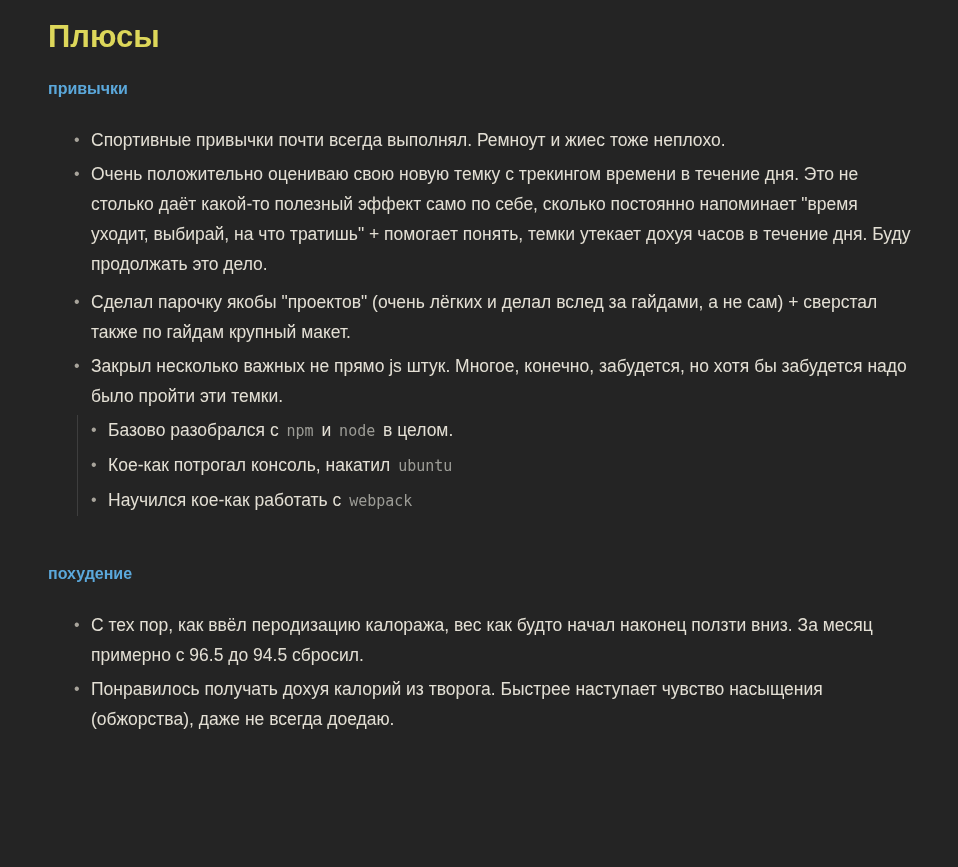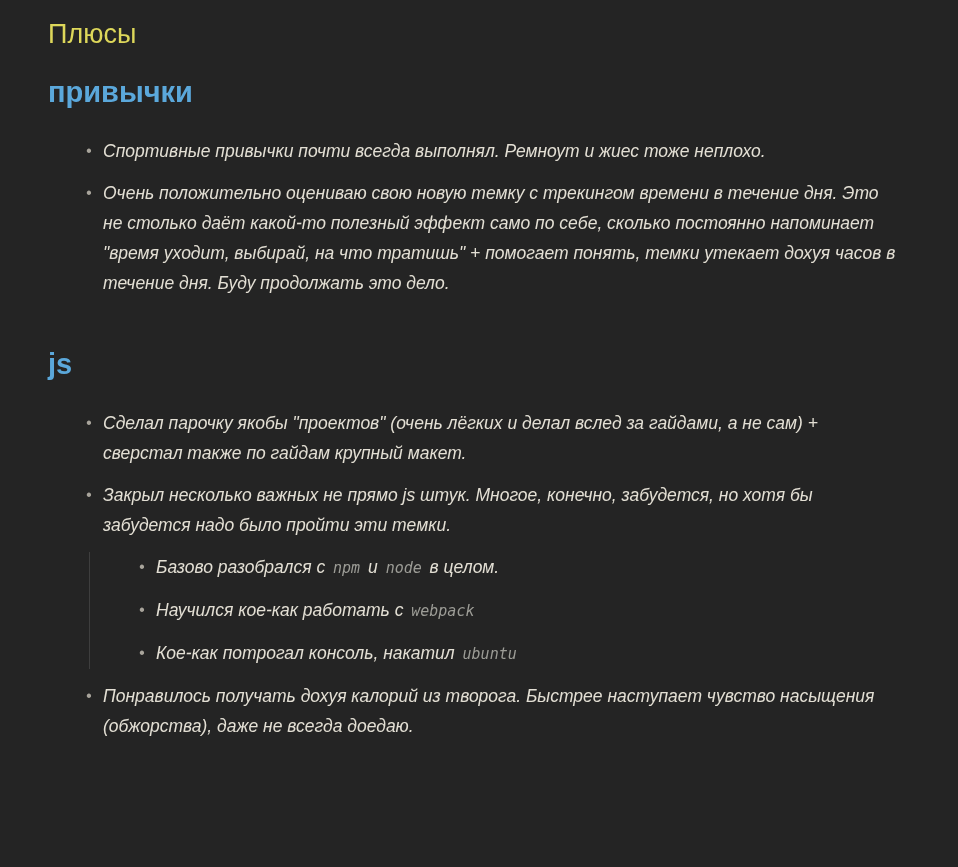--- a/index.html
+++ b/index.html
@@ -26,10 +26,10 @@
   }
   main{display:block;}
   h1{
-    font-size:27px;
+    font-size:31px;
     line-height:1.25;
     color:var(--h1);
-    font-weight:400;
+    font-weight:700;
     margin:4px 0 0 0;
   }
   h2{

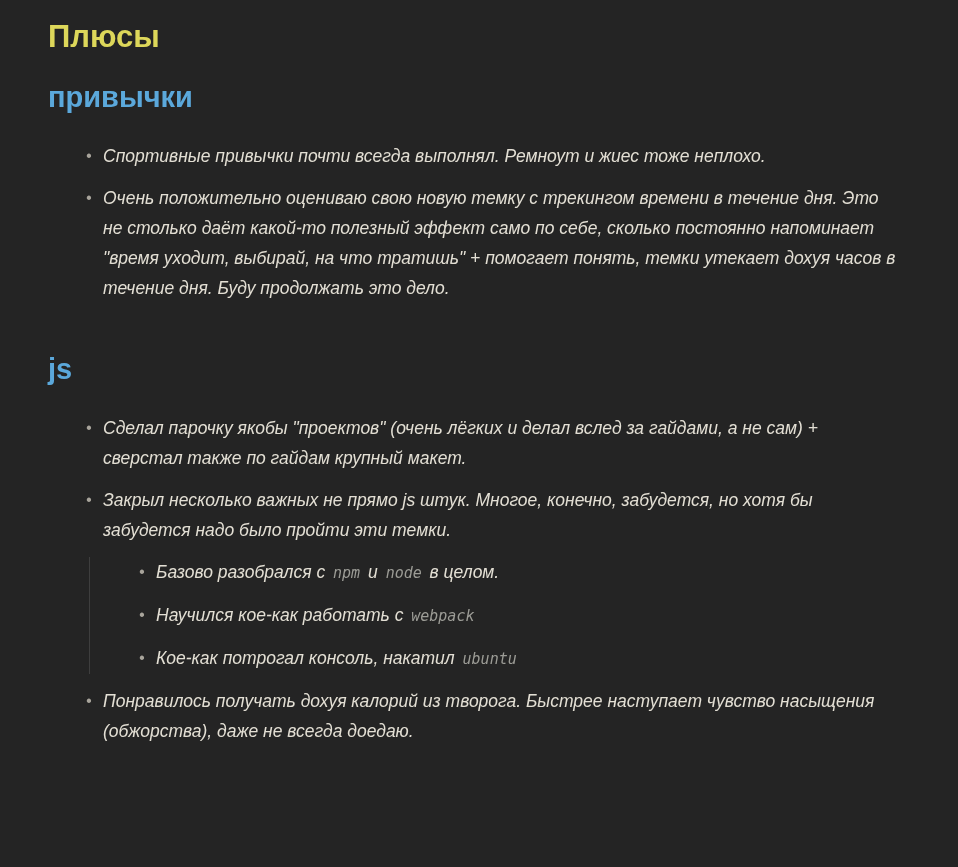--- a/index.html
+++ b/index.html
@@ -33,7 +33,7 @@
     margin:4px 0 0 0;
   }
   h2{
-    font-size:29px;
+    font-size:16px;
     line-height:1.25;
     color:var(--h2);
     font-weight:700;

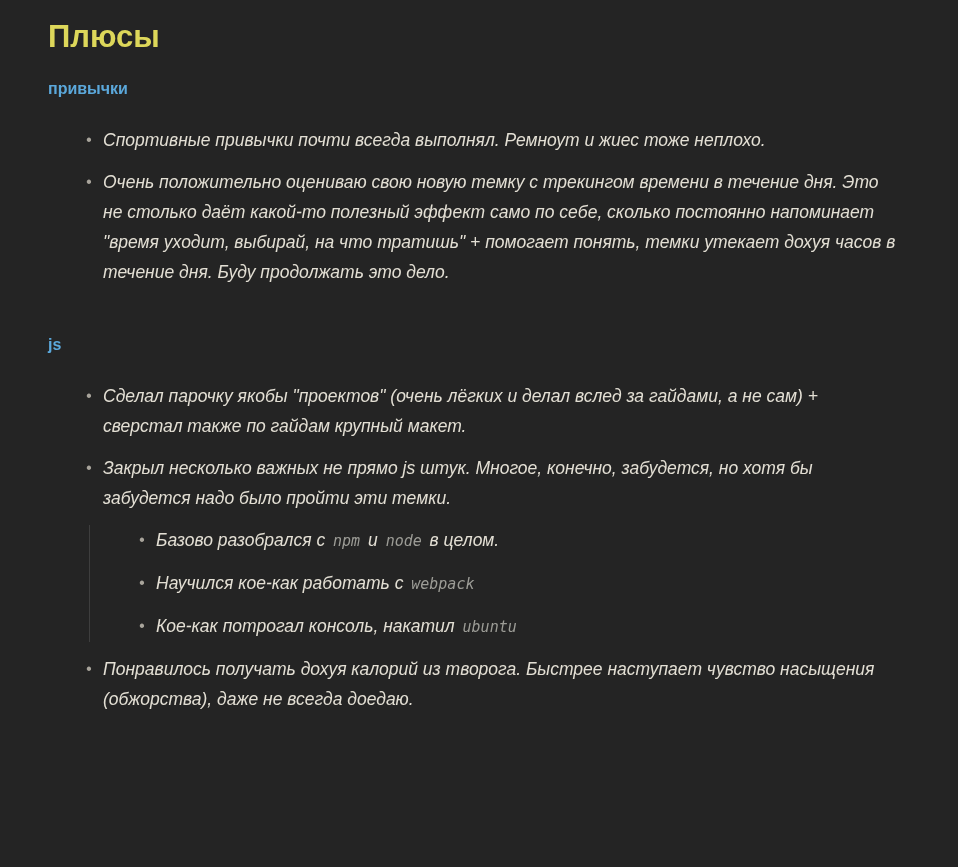--- a/index.html
+++ b/index.html
@@ -47,8 +47,7 @@
   }
   li{
     position:relative;
-    margin:12px;
-    font-style:italic;
+    margin:0;
   }
   li + li{margin-top:4px;}
   li::before{

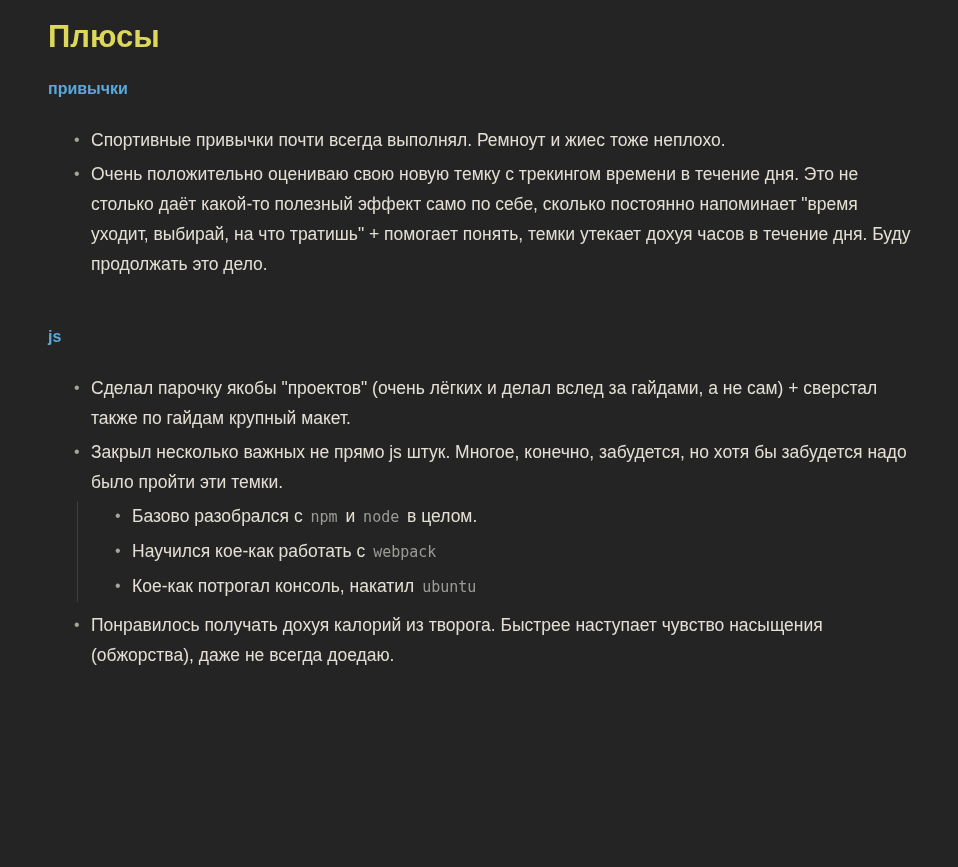--- a/index.html
+++ b/index.html
@@ -80,7 +80,6 @@
       <li><span>Спортивные привычки почти всегда выполнял. Ремноут и жиес тоже неплохо.</span></li>
       <li><span>Очень положительно оцениваю свою новую темку с трекингом времени в течение дня. Это не столько даёт какой-то полезный эффект само по себе, сколько постоянно напоминает "время уходит, выбирай, на что тратишь" + помогает понять, темки утекает дохуя часов в течение дня. Буду продолжать это дело.</span></li>
     </ul>
-    <h2>js</h2>
     <ul>
       <li><span>Сделал парочку якобы "проектов" (очень лёгких и делал вслед за гайдами, а не сам) + сверстал также по гайдам крупный макет.</span></li>
       <li><span>Закрыл несколько важных не прямо js штук. Многое, конечно, забудется, но хотя бы забудется надо было пройти эти темки.</span><ul>

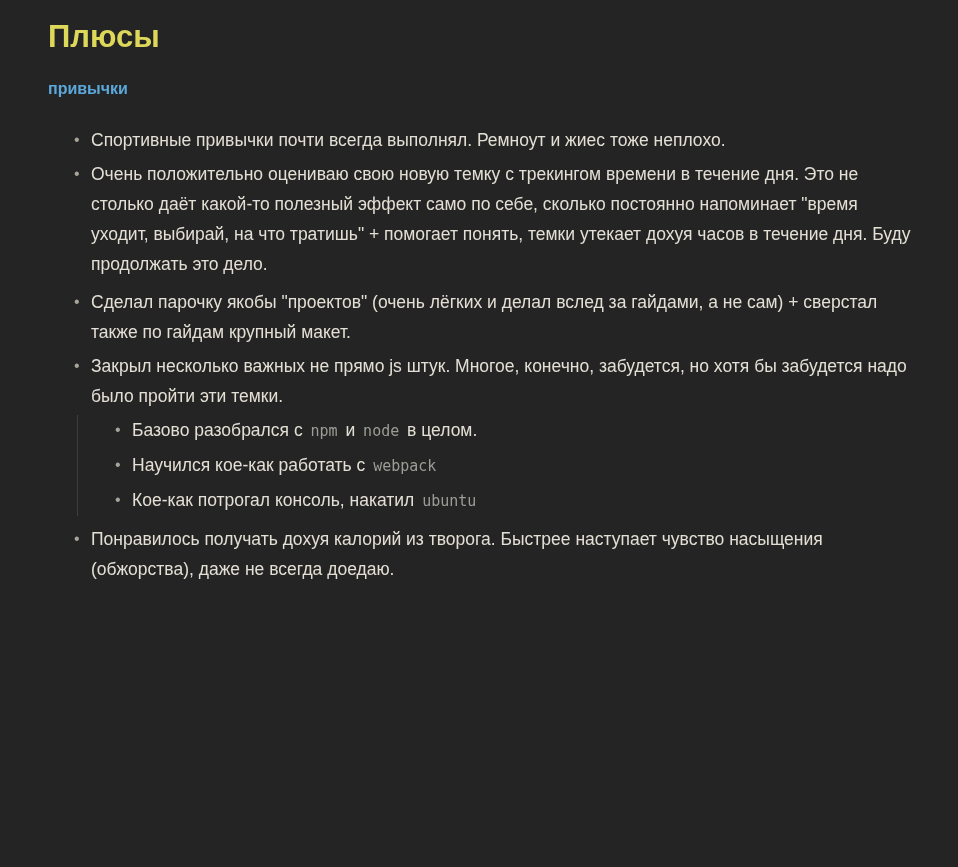--- a/index.html
+++ b/index.html
@@ -60,7 +60,7 @@
   }
   ul ul{
     margin:4px 0 2px -14px;
-    padding-left:54px;
+    padding-left:30px;
     border-left:1px solid var(--guide);
   }
   code{

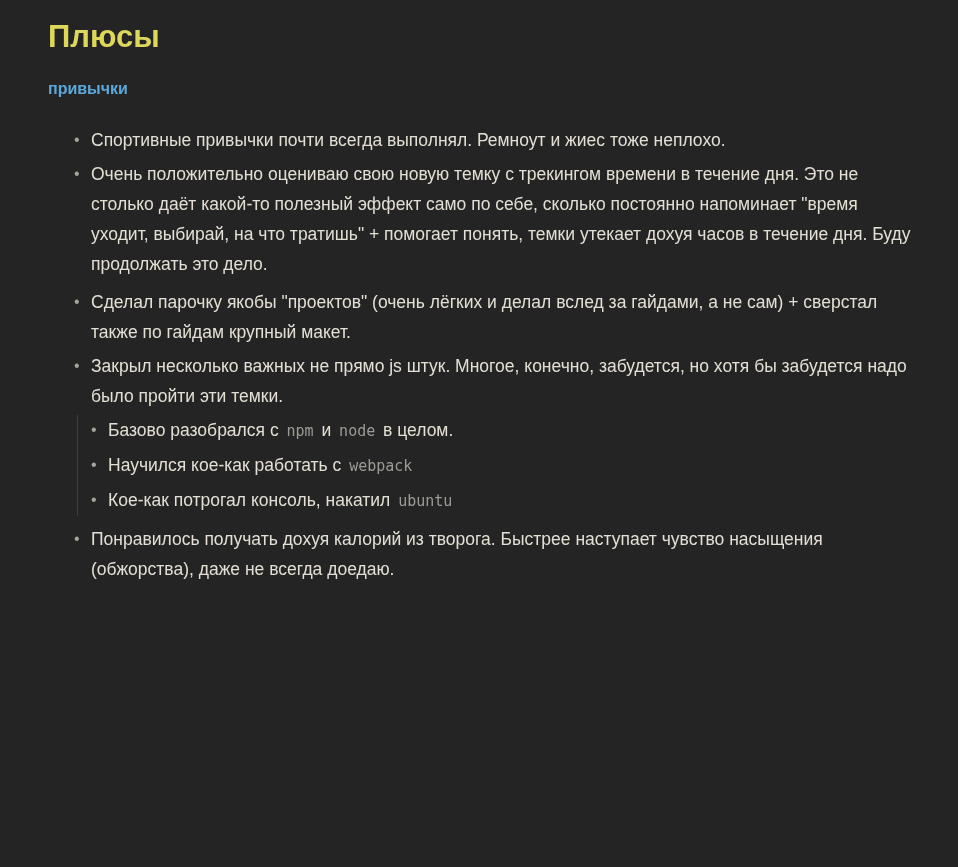--- a/index.html
+++ b/index.html
@@ -84,8 +84,8 @@
       <li><span>Сделал парочку якобы "проектов" (очень лёгких и делал вслед за гайдами, а не сам) + сверстал также по гайдам крупный макет.</span></li>
       <li><span>Закрыл несколько важных не прямо js штук. Многое, конечно, забудется, но хотя бы забудется надо было пройти эти темки.</span><ul>
           <li><span>Базово разобрался с <code>npm</code> и <code>node</code> в целом.</span></li>
+          <li><span>Кое-как потрогал консоль, накатил <code>ubuntu</code></span></li>
           <li><span>Научился кое-как работать с <code>webpack</code></span></li>
-          <li><span>Кое-как потрогал консоль, накатил <code>ubuntu</code></span></li>
         </ul></li>
     </ul>
     <ul>

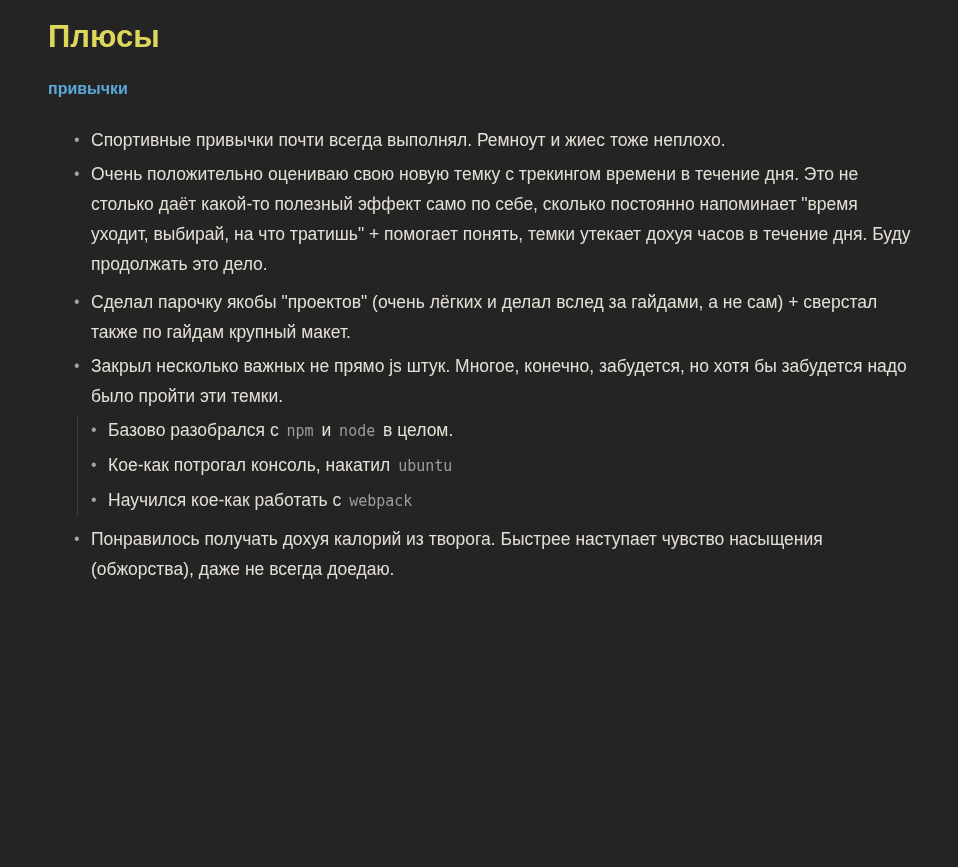--- a/index.html
+++ b/index.html
@@ -88,6 +88,7 @@
           <li><span>Научился кое-как работать с <code>webpack</code></span></li>
         </ul></li>
     </ul>
+    <h2>похудение</h2>
     <ul>
       <li><span>Понравилось получать дохуя калорий из творога. Быстрее наступает чувство насыщения (обжорства), даже не всегда доедаю.</span></li>
     </ul>

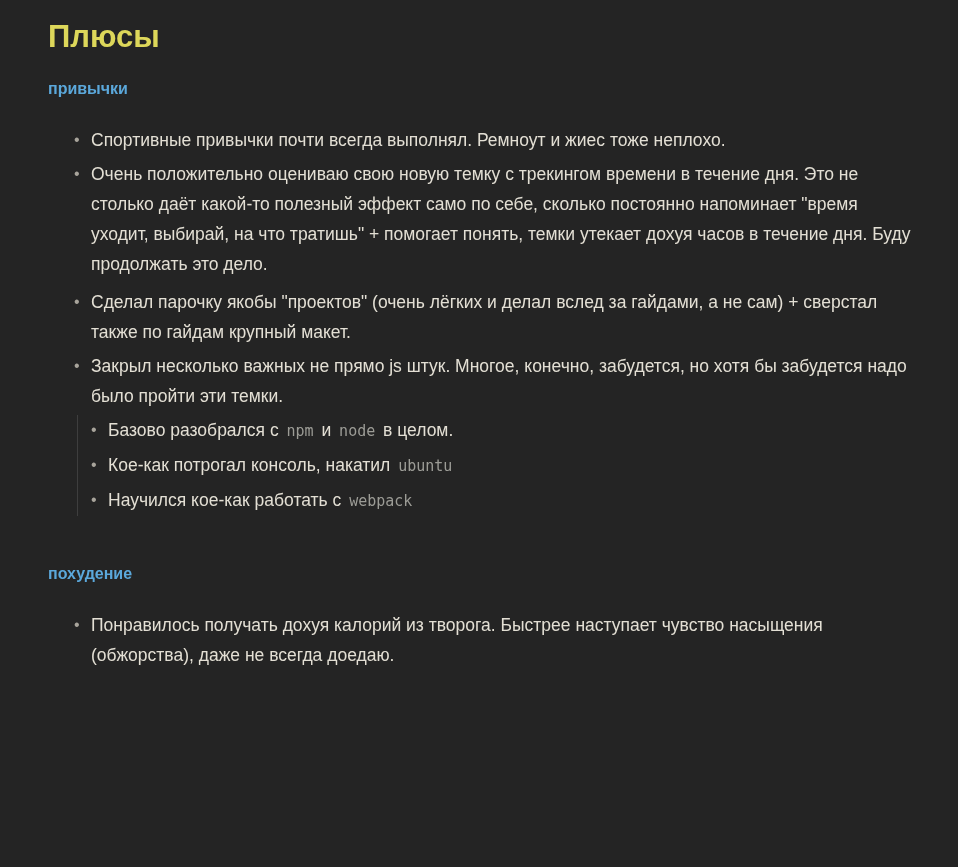--- a/index.html
+++ b/index.html
@@ -90,6 +90,7 @@
     </ul>
     <h2>похудение</h2>
     <ul>
+      <li><span>С тех пор, как ввёл перодизацию калоража, вес как будто начал наконец ползти вниз. За месяц примерно с 96.5 до 94.5 сбросил.</span></li>
       <li><span>Понравилось получать дохуя калорий из творога. Быстрее наступает чувство насыщения (обжорства), даже не всегда доедаю.</span></li>
     </ul>
   </main>

